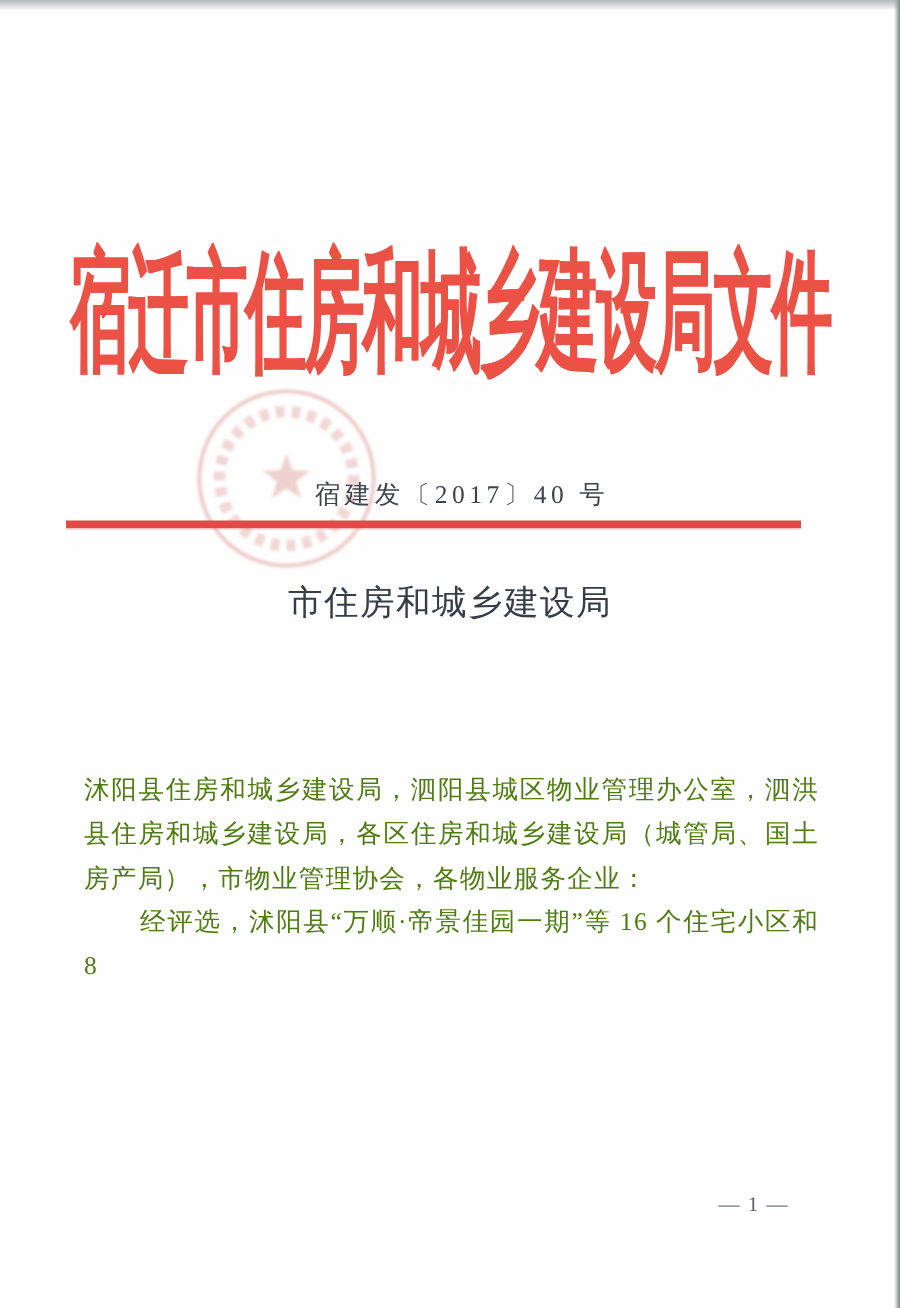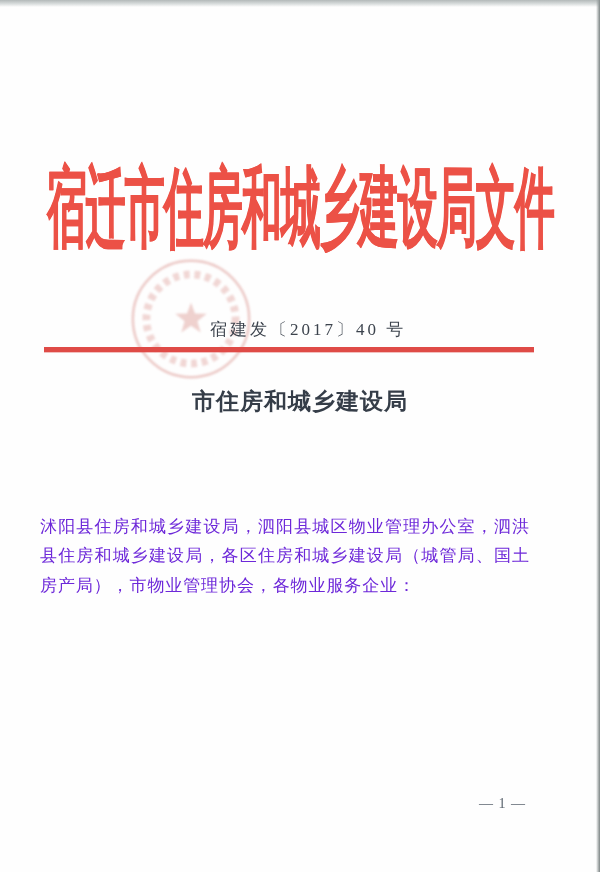--- a/index.html
+++ b/index.html
@@ -52,7 +52,7 @@
   .doc-title{
     position:absolute;top:384px;left:0;width:600px;
     text-align:center;
-    font-size:23px;line-height:35px;font-weight:bold;
+    font-size:23px;line-height:35px;font-weight:normal;
     color:#353d48;
     letter-spacing:1px;
   }

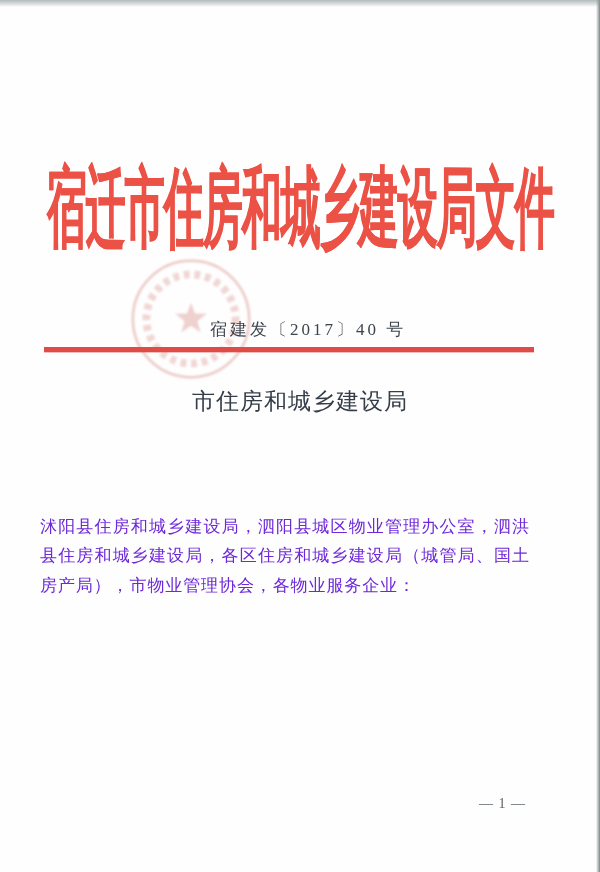--- a/index.html
+++ b/index.html
@@ -58,10 +58,10 @@
   }
   
   .body-text{
-    position:absolute;top:512px;left:40px;width:490px;
+    position:absolute;top:512px;left:56px;width:490px;
     font-size:17px;line-height:29.3px;
     letter-spacing:0.9px;
-    color:#6d28d9;
+    color:#4d7c0f;
     text-align:justify;
     text-justify:inter-ideograph;
   }

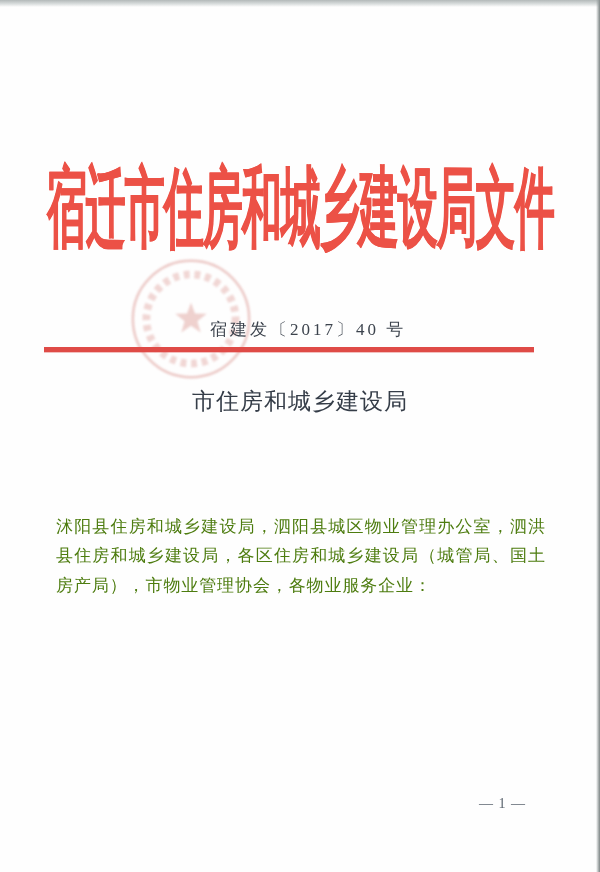--- a/index.html
+++ b/index.html
@@ -101,6 +101,7 @@
 
   <div class="body-text">
     <p>沭阳县住房和城乡建设局，泗阳县城区物业管理办公室，泗洪县住房和城乡建设局，各区住房和城乡建设局（城管局、国土房产局），市物业管理协会，各物业服务企业：</p>
+    <p class="indent">经评选，沭阳县“万顺·帝景佳园一期”等 16 个住宅小区和 8</p>
   </div>
 
   <div class="page-number">— 1 —</div>

